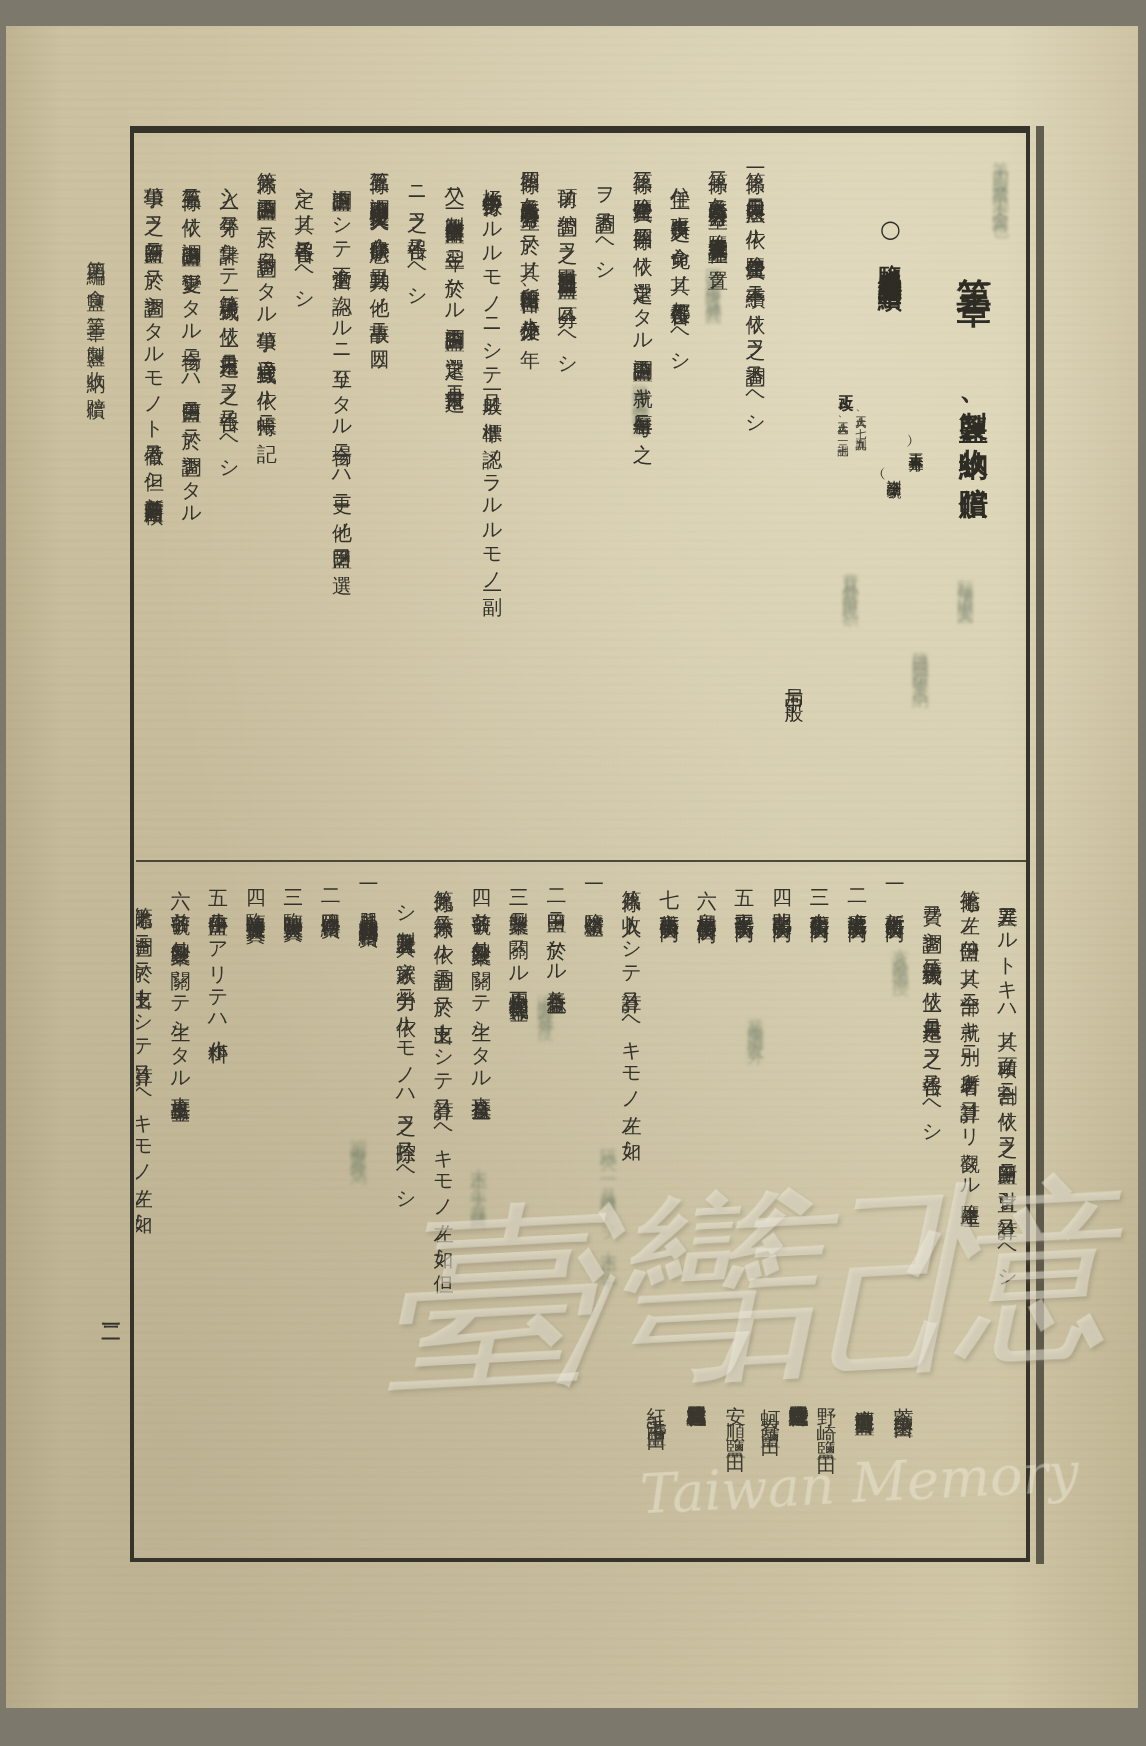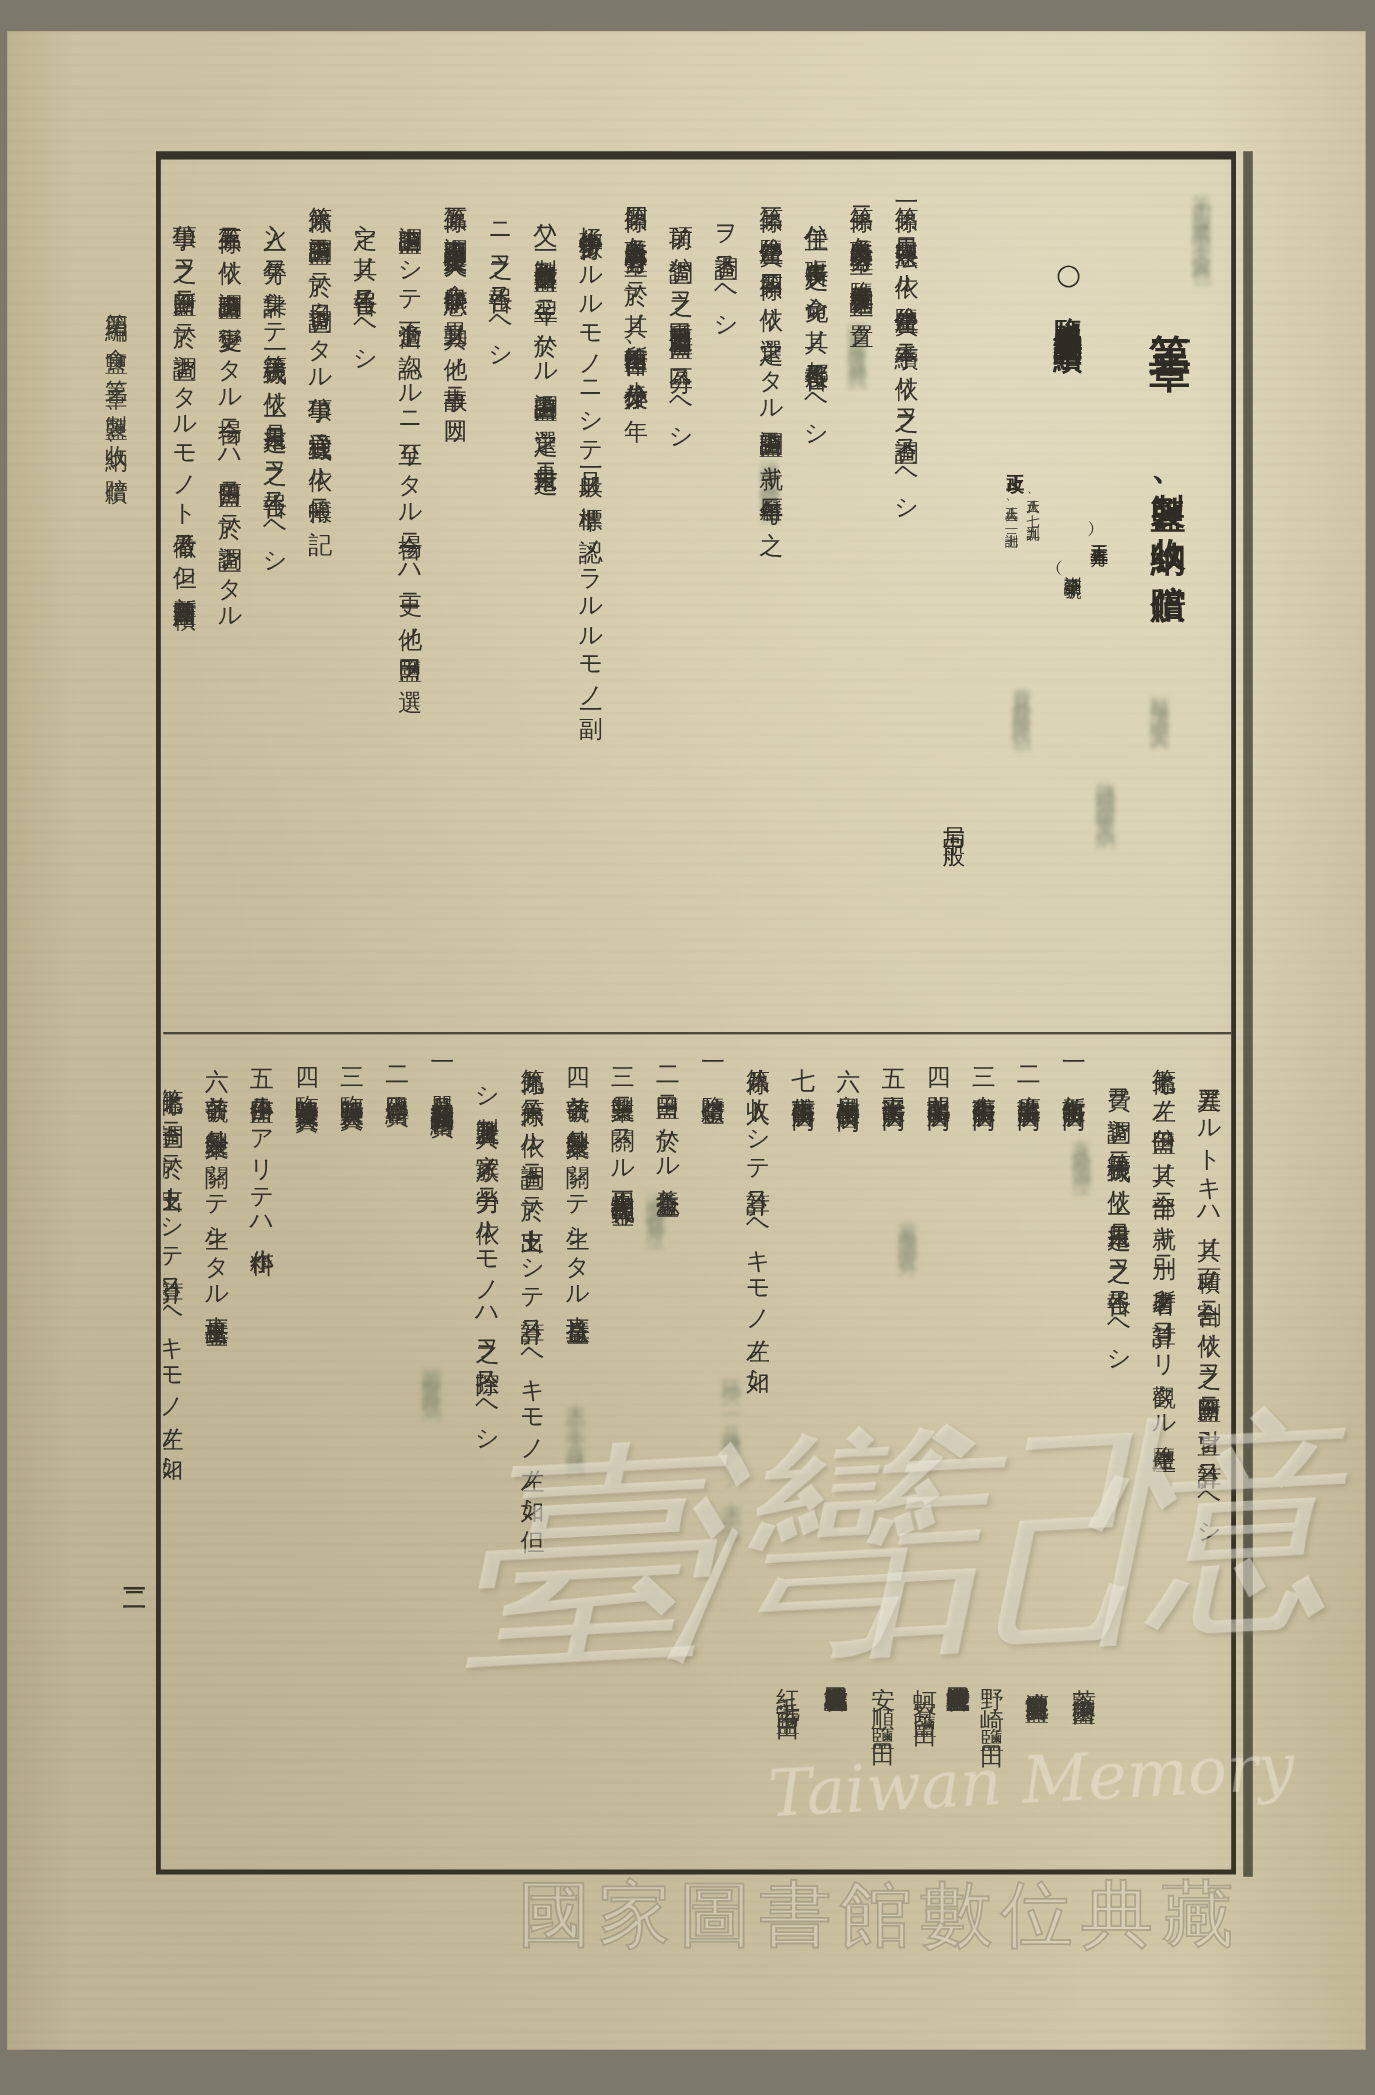--- a/index.html
+++ b/index.html
@@ -186,7 +186,6 @@
 
   <div class="wm-script">臺灣記憶</div>
   <div class="wm-latin">Taiwan Memory</div>
-  <div class="wm-inst">國家圖書館數位典藏</div>
 </div>
 
 </body></html>

